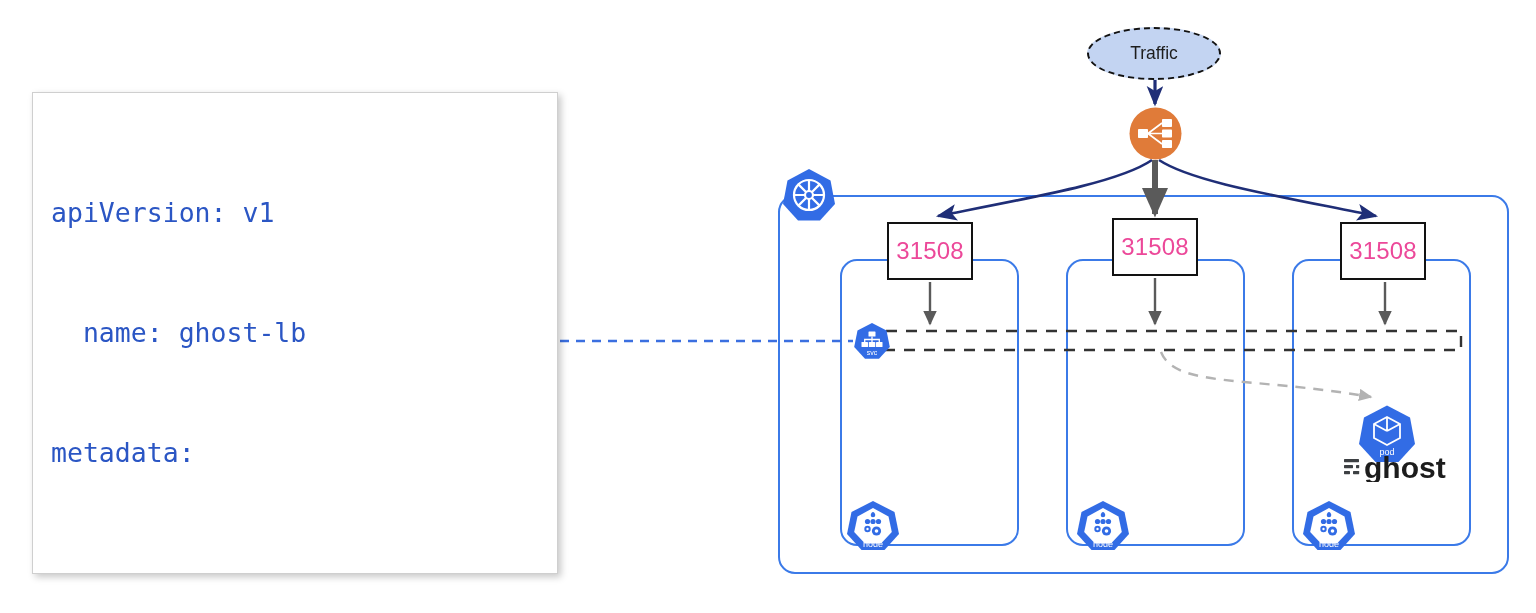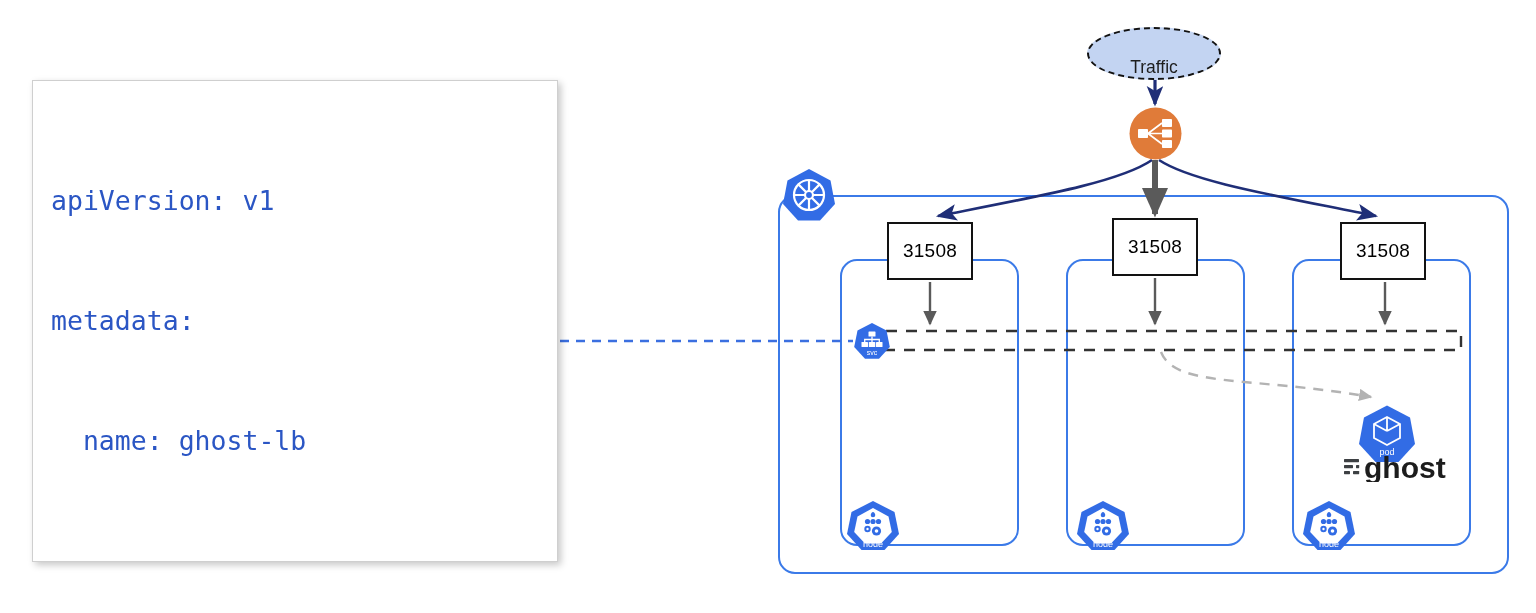--- a/index.html
+++ b/index.html
@@ -72,7 +72,7 @@
     box-sizing: border-box;
     z-index: 6;
     display: flex;
-    align-items: flex-end;
+    align-items: center;
     justify-content: center;
   }
   .traffic-label {

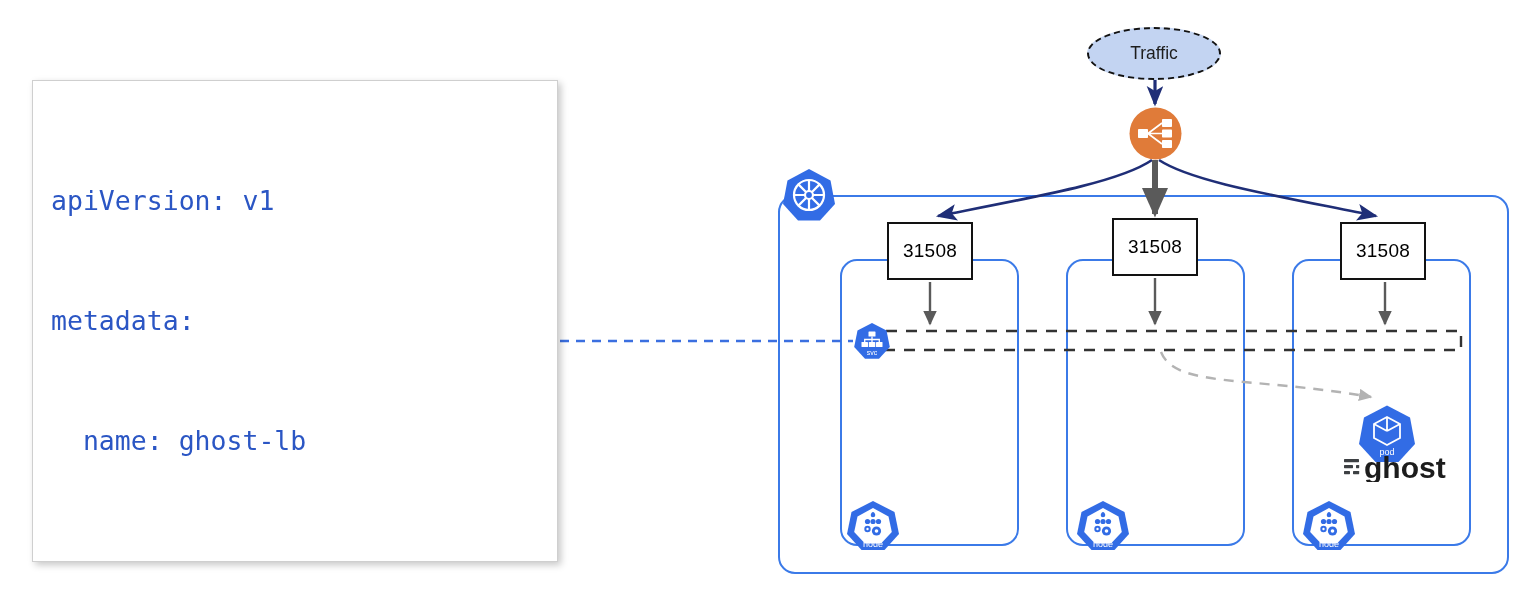--- a/index.html
+++ b/index.html
@@ -27,7 +27,7 @@
   .yaml-card {
     position: absolute;
     left: 32px;
-    top: 80px;
+    top: 92px;
     width: 526px;
     height: 482px;
     background: #ffffff;

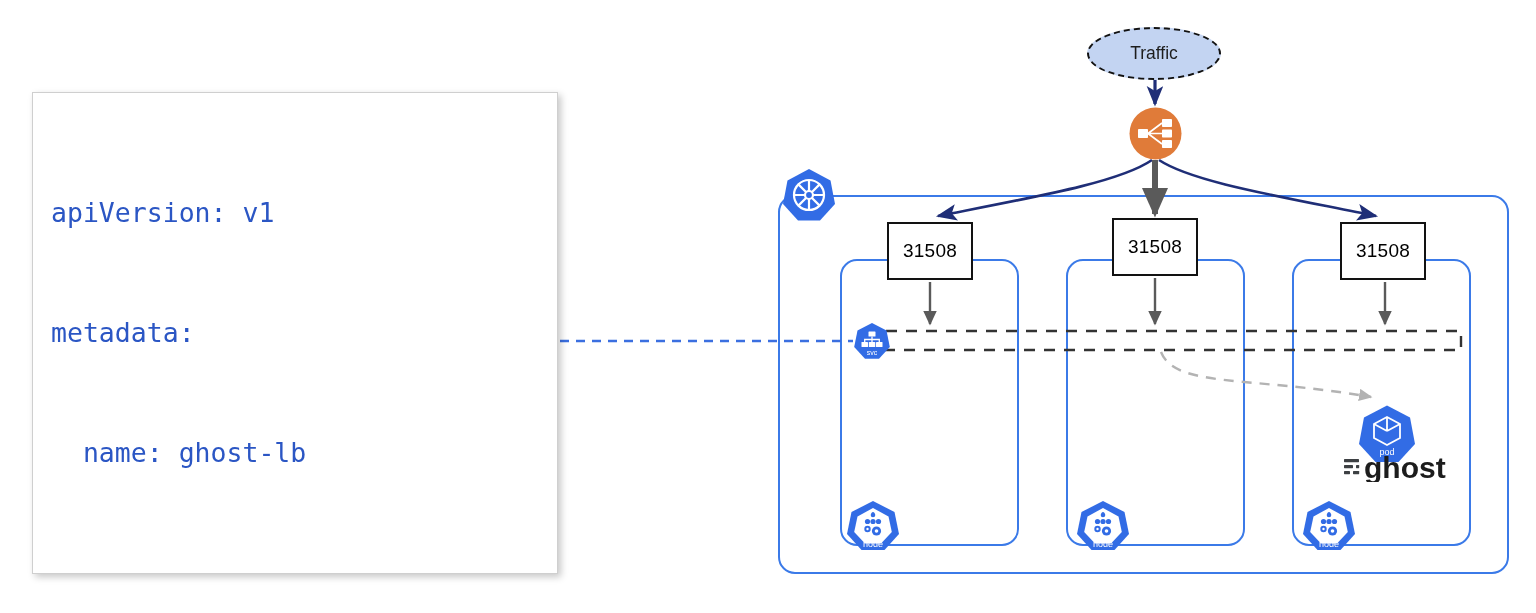--- a/index.html
+++ b/index.html
@@ -103,8 +103,8 @@
     z-index: 8;
   }
   .port-box .port-label {
-    font-size: 19px;
-    color: #000000;
+    font-size: 24px;
+    color: #ec4899;
     letter-spacing: 0.2px;
   }
   #port-box-1 { left: 887px;  top: 222px; width: 86px; height: 58px; }

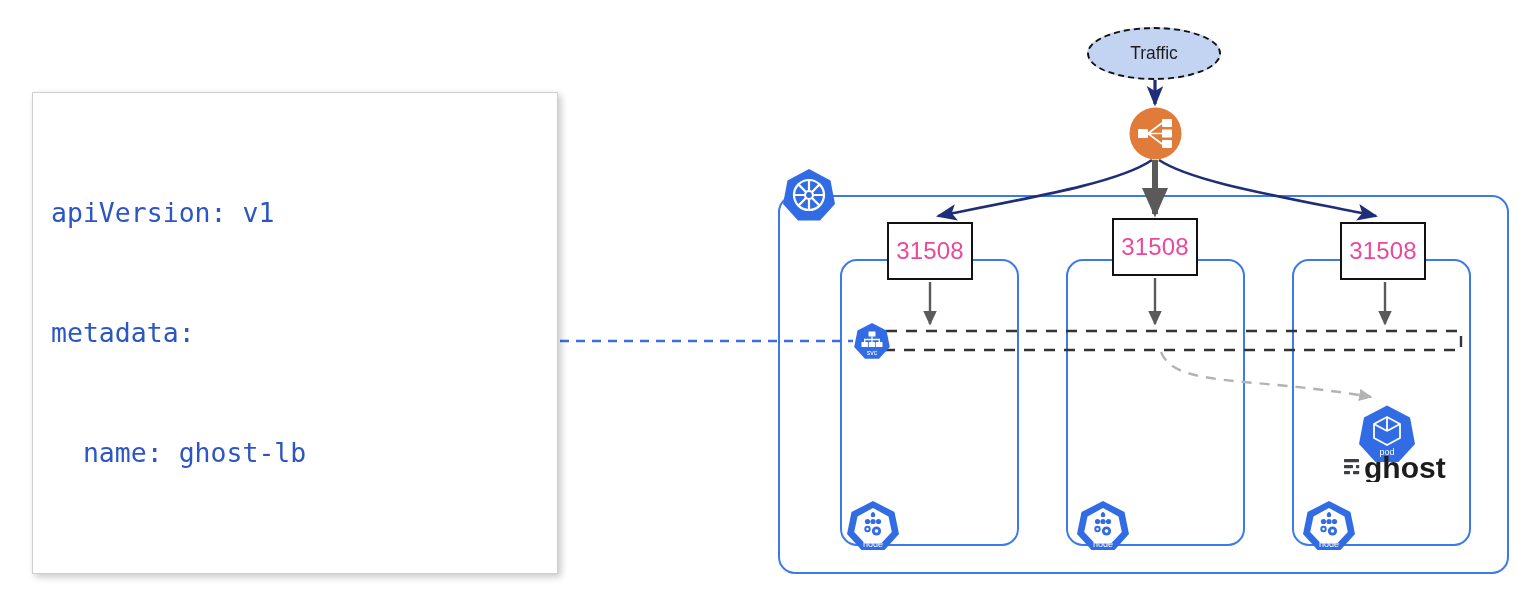--- a/index.html
+++ b/index.html
@@ -135,8 +135,8 @@
   <div class="yaml-card">
     <div class="yaml-body">
       <span class="yaml-line">apiVersion: v1</span>
+      <span class="yaml-line">  name: ghost-lb</span>
       <span class="yaml-line">metadata:</span>
-      <span class="yaml-line">  name: ghost-lb</span>
       
       
       

